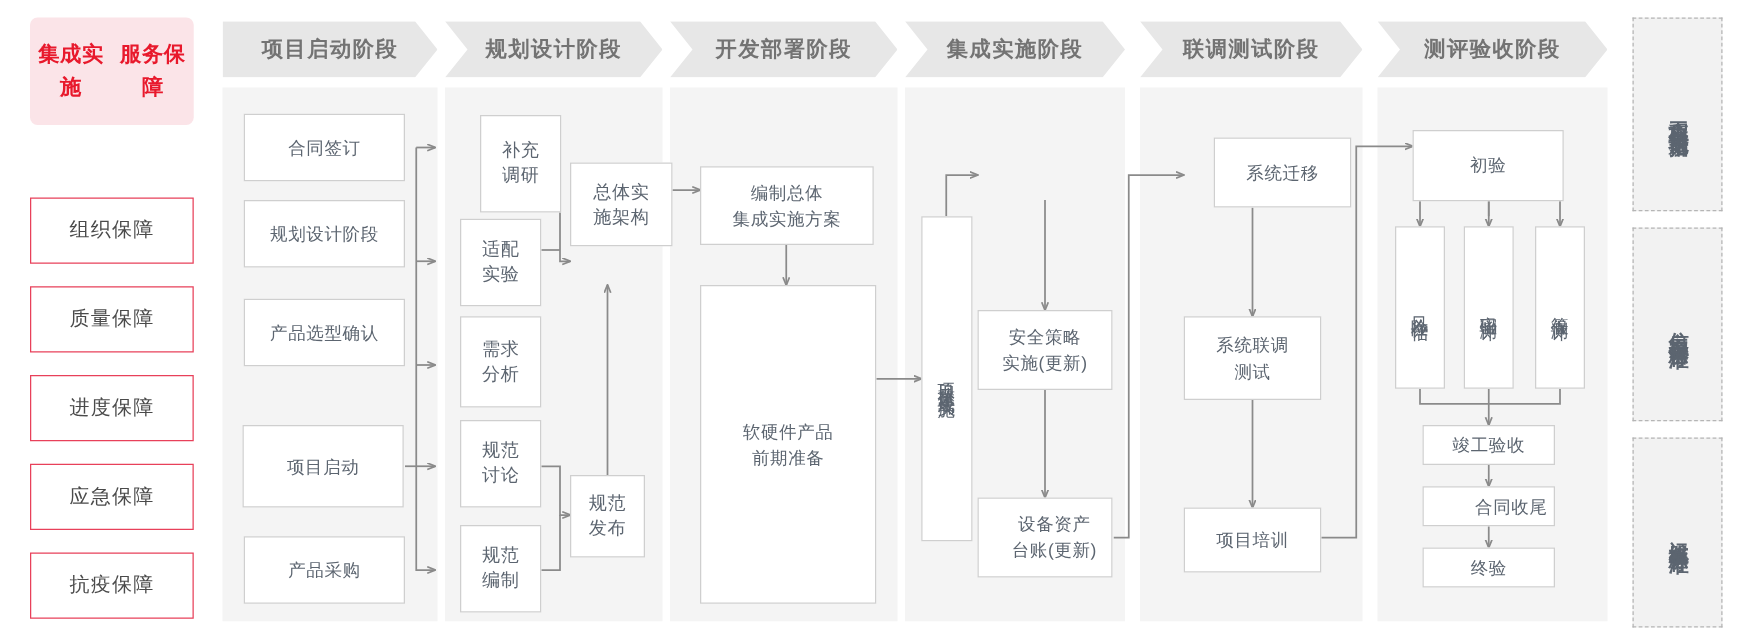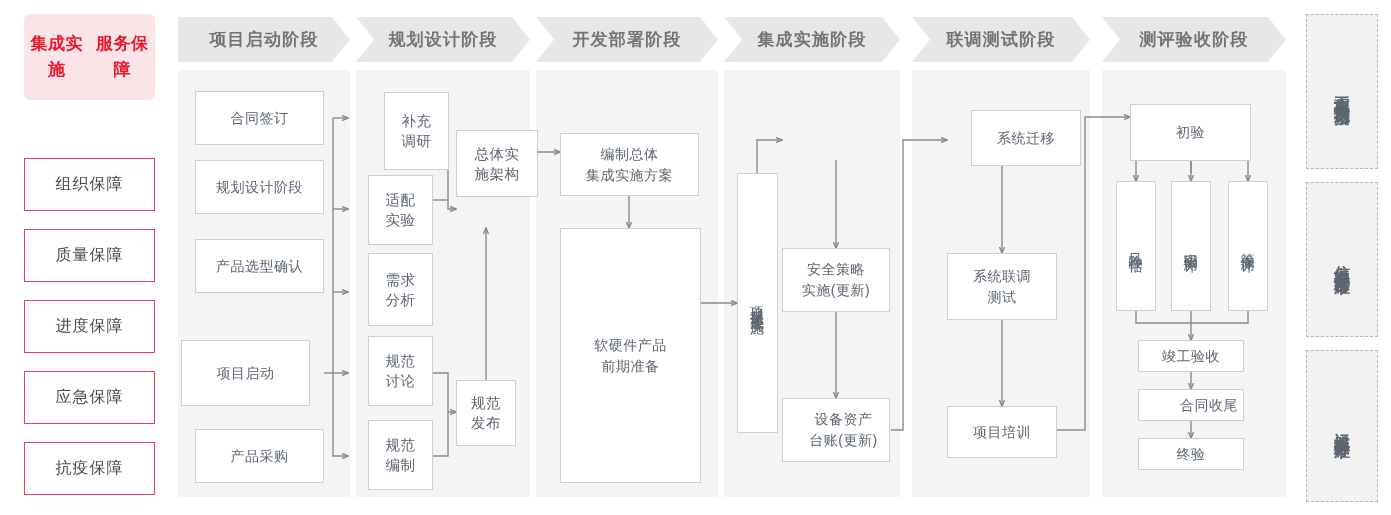--- a/index.html
+++ b/index.html
@@ -222,7 +222,7 @@
   <div class="node" style="left:195px;top:91px;width:129px;height:54px;">合同签订</div>
   <div class="node" style="left:195px;top:160px;width:129px;height:54px;">规划设计阶段</div>
   <div class="node" style="left:195px;top:239px;width:129px;height:54px;">产品选型确认</div>
-  <div class="node" style="left:181px;top:340px;width:129px;height:66px;">项目启动</div>
+  <div class="node" style="left:194px;top:340px;width:129px;height:66px;">项目启动</div>
   <div class="node" style="left:195px;top:429px;width:129px;height:54px;">产品采购</div>
 
   <div class="node sm" style="left:384px;top:92px;width:65px;height:78px;">

